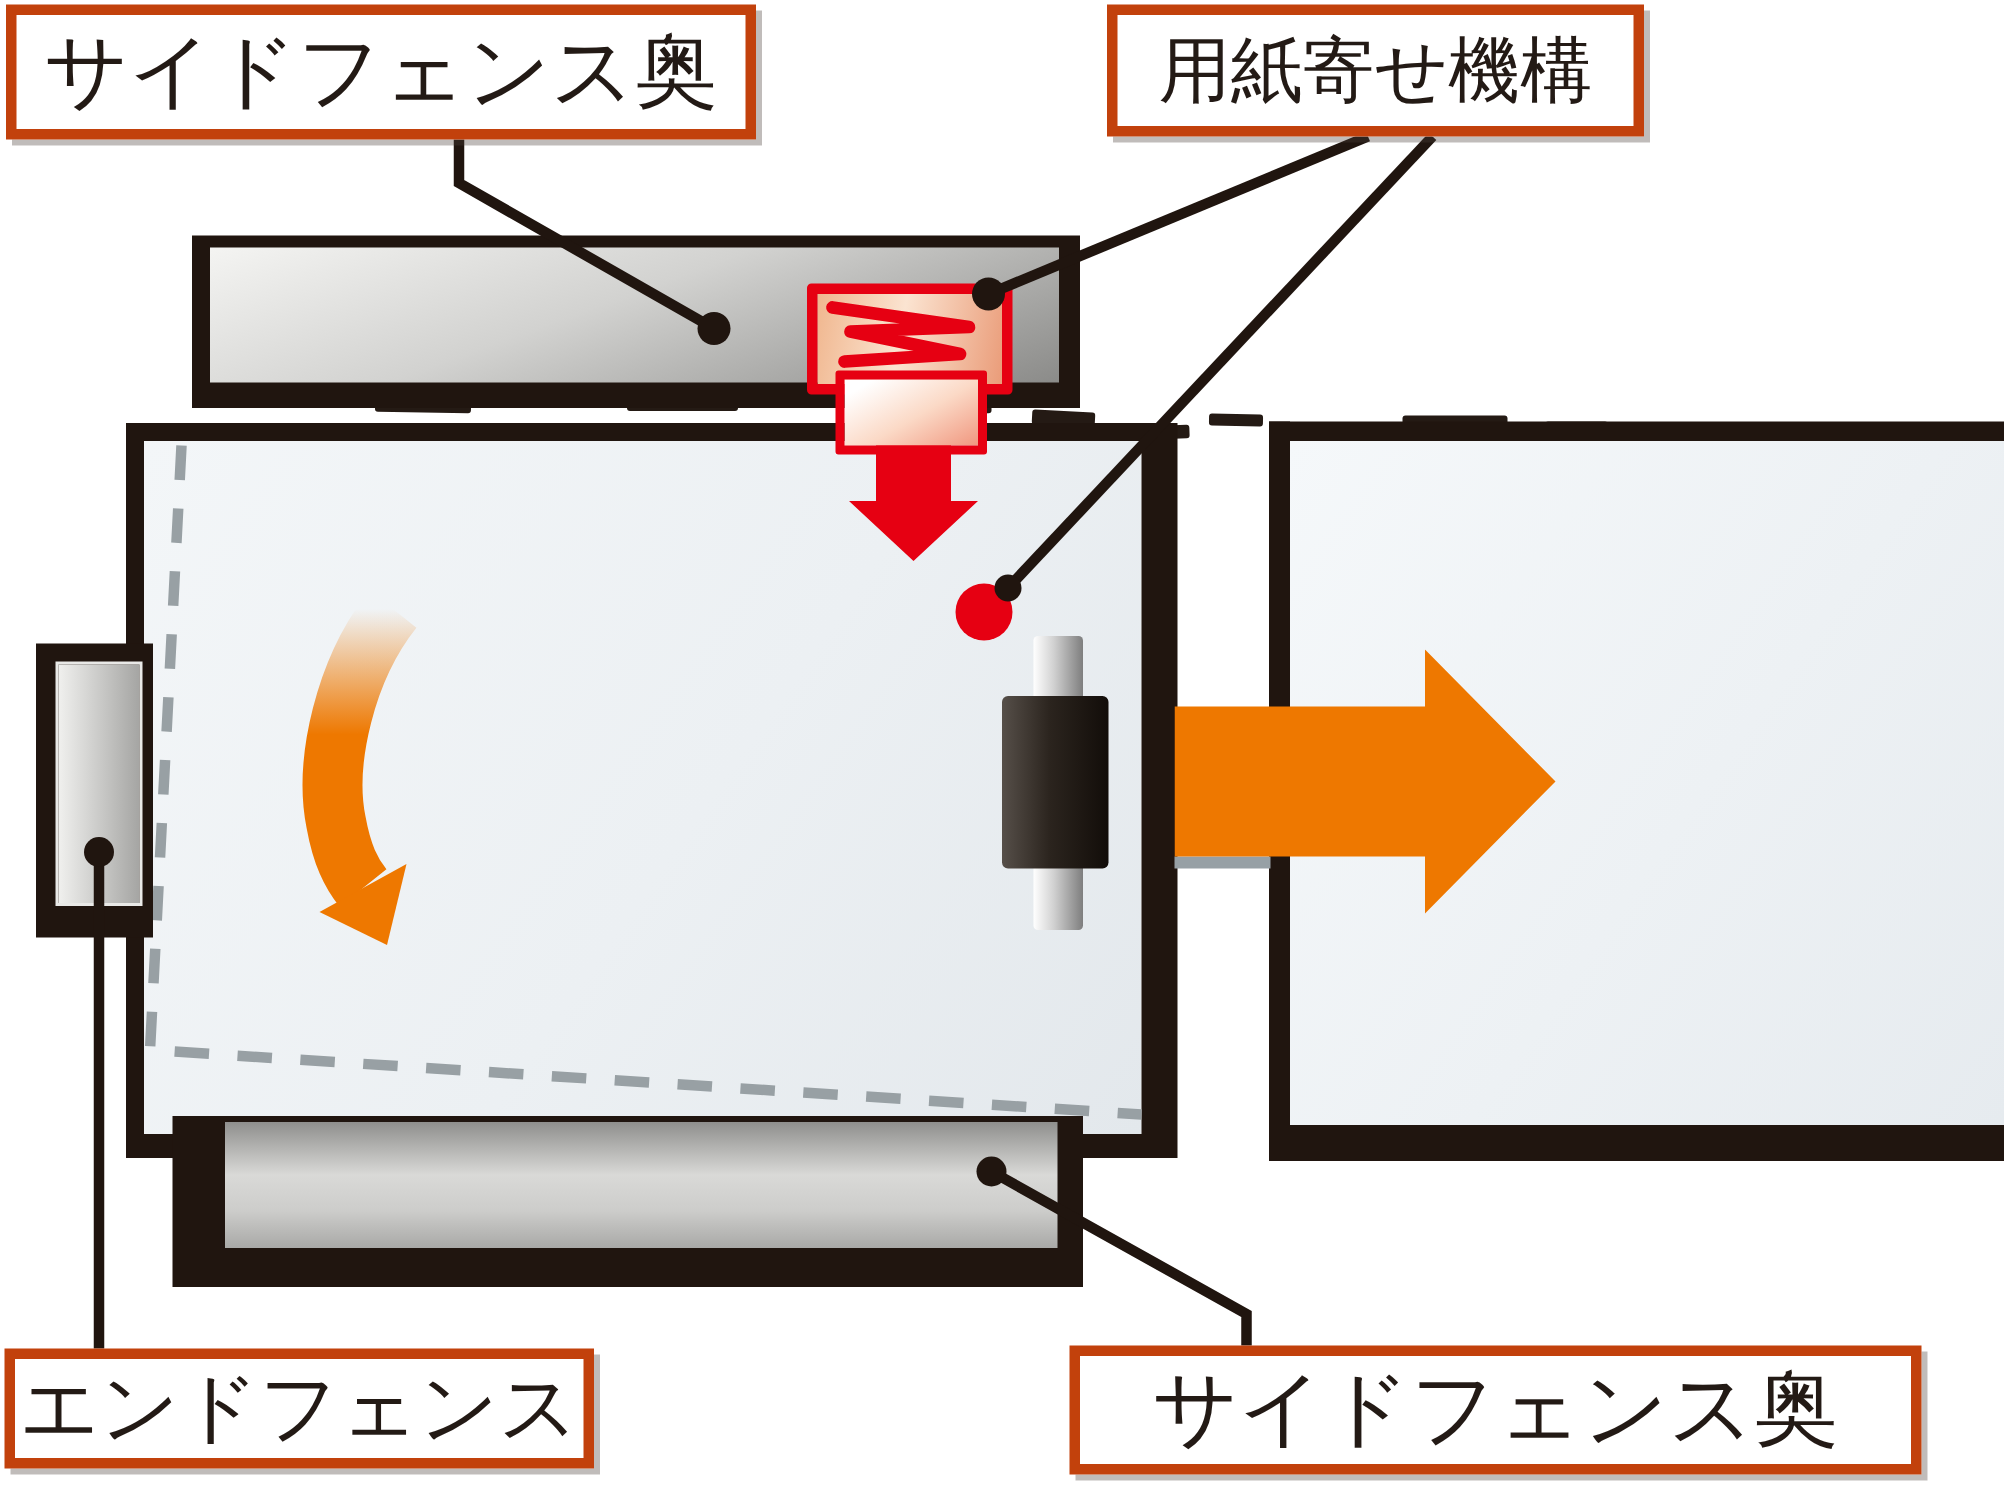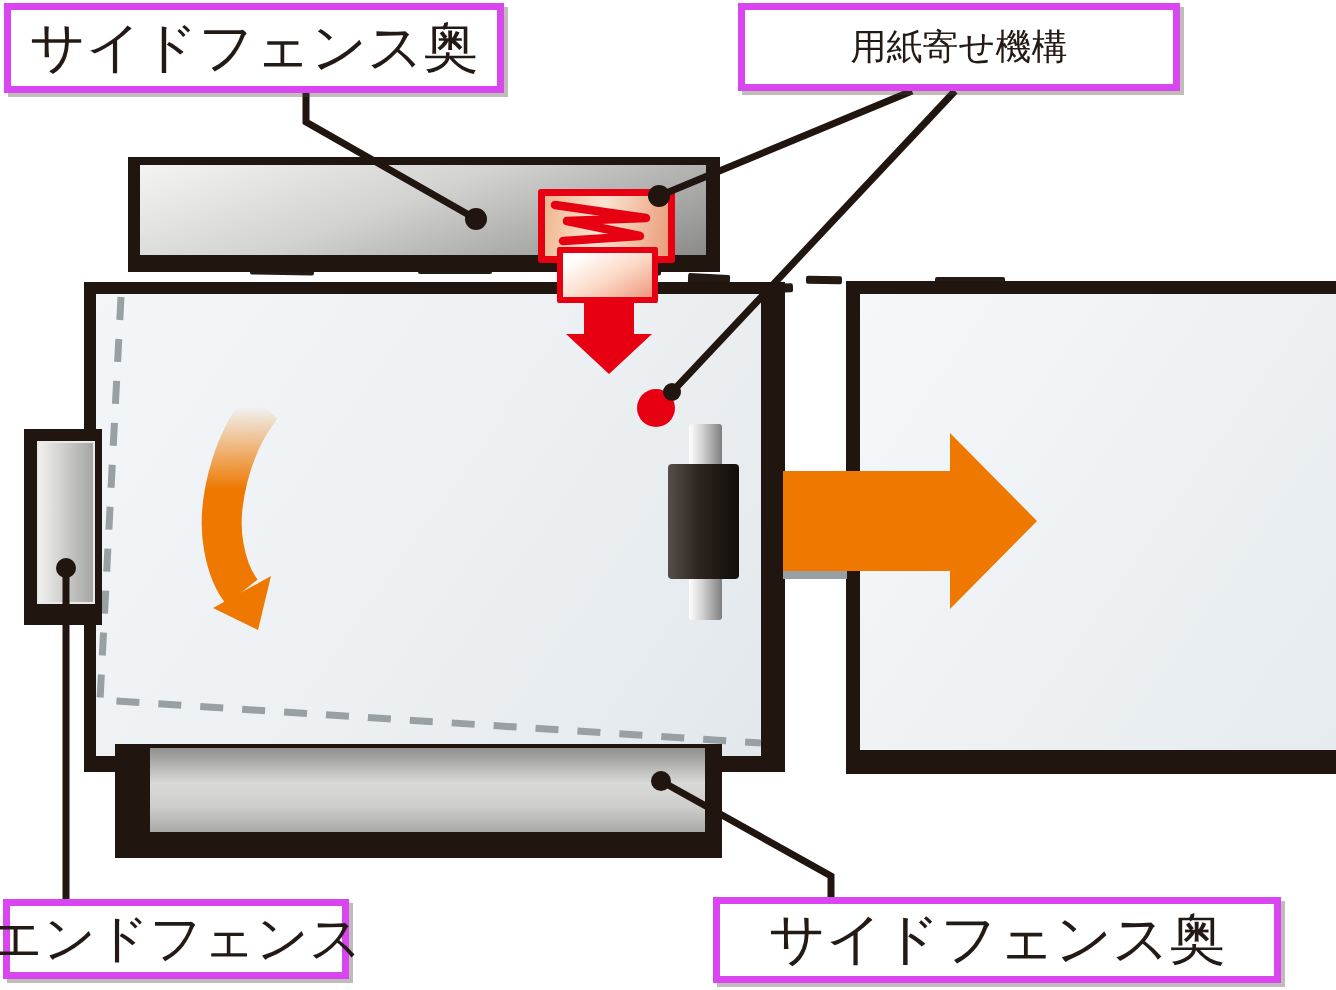--- a/index.html
+++ b/index.html
@@ -72,7 +72,7 @@
 
   
   .label-box {
-    position:absolute; background:#ffffff; border:7px solid #d946ef;
+    position:absolute; background:#ffffff; border:7px solid #c2410c;
     display:flex; align-items:center; justify-content:center;
     color:#231a15; z-index:50; box-sizing:border-box;
     box-shadow:4px 4px 0 rgba(75,64,56,0.35);

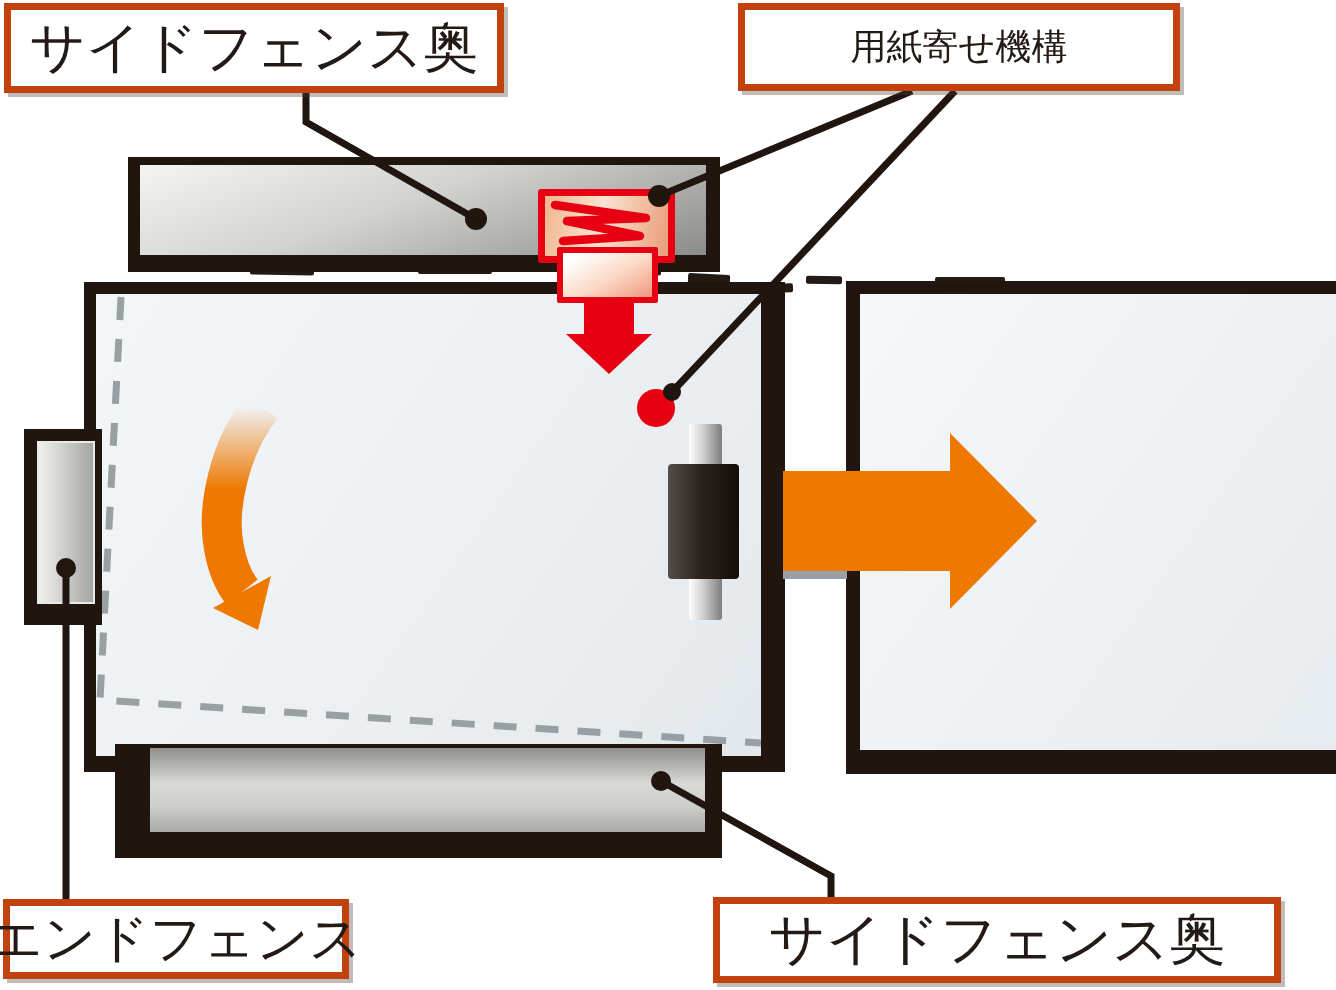--- a/index.html
+++ b/index.html
@@ -171,7 +171,7 @@
     <span>サイドフェンス奥</span>
   </div>
 
-  <div class="label-box" style="left:738px;top:3px;width:442px;height:88px;font-size:36px">
+  <div class="label-box" style="left:738px;top:3px;width:358px;height:88px;font-size:48px">
     <span>用紙寄せ機構</span>
   </div>
 

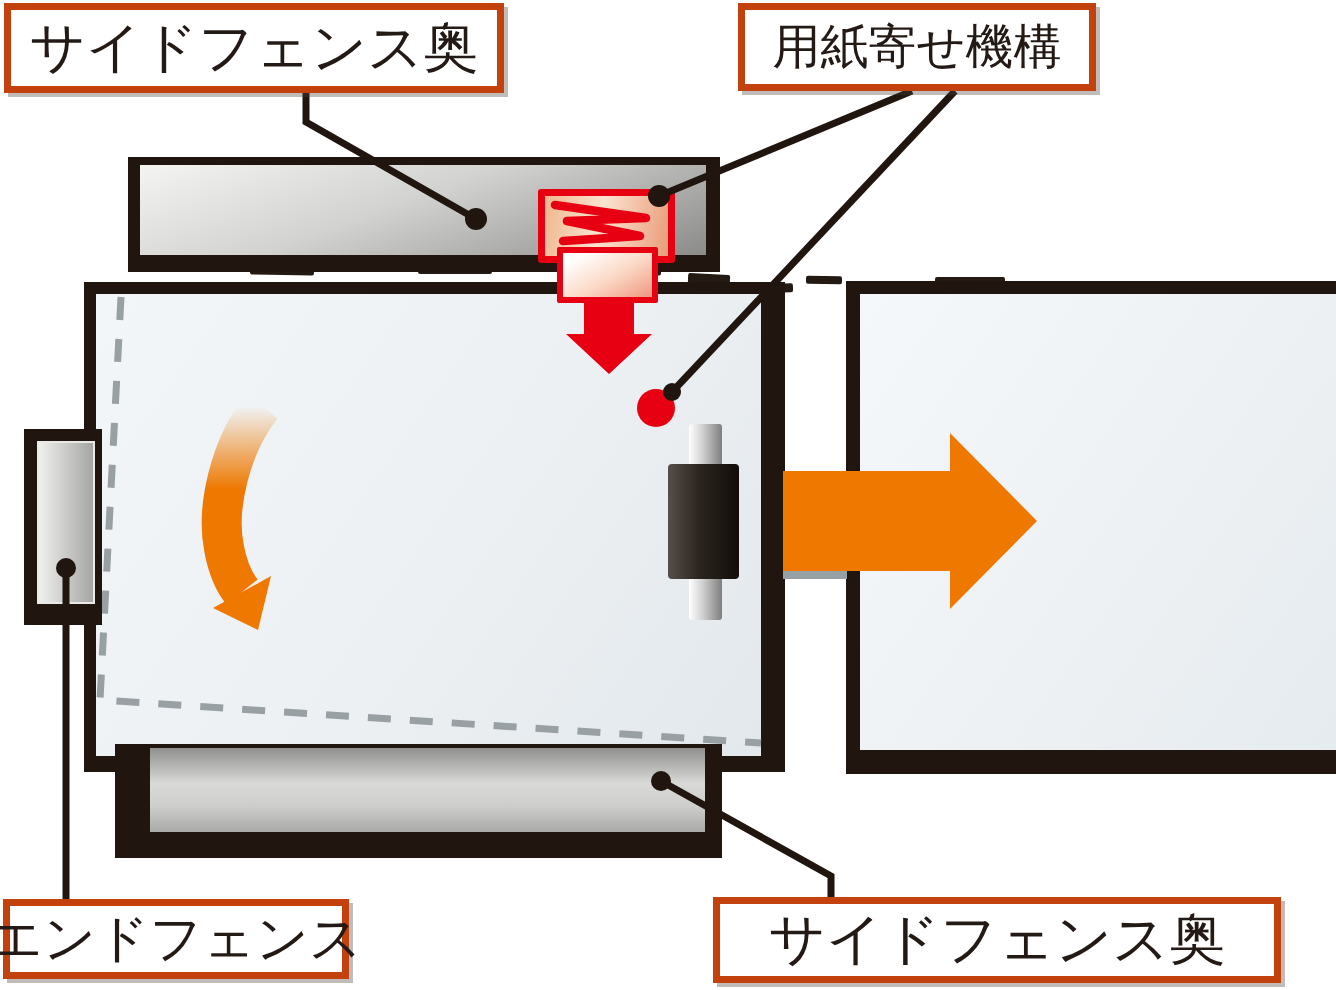--- a/index.html
+++ b/index.html
@@ -175,7 +175,7 @@
     <span>用紙寄せ機構</span>
   </div>
 
-  <div class="label-box" style="left:3px;top:899px;width:346px;height:80px;font-size:52px">
+  <div class="label-box" style="left:3px;top:899px;width:393px;height:80px;font-size:52px">
     <span>エンドフェンス</span>
   </div>
 

